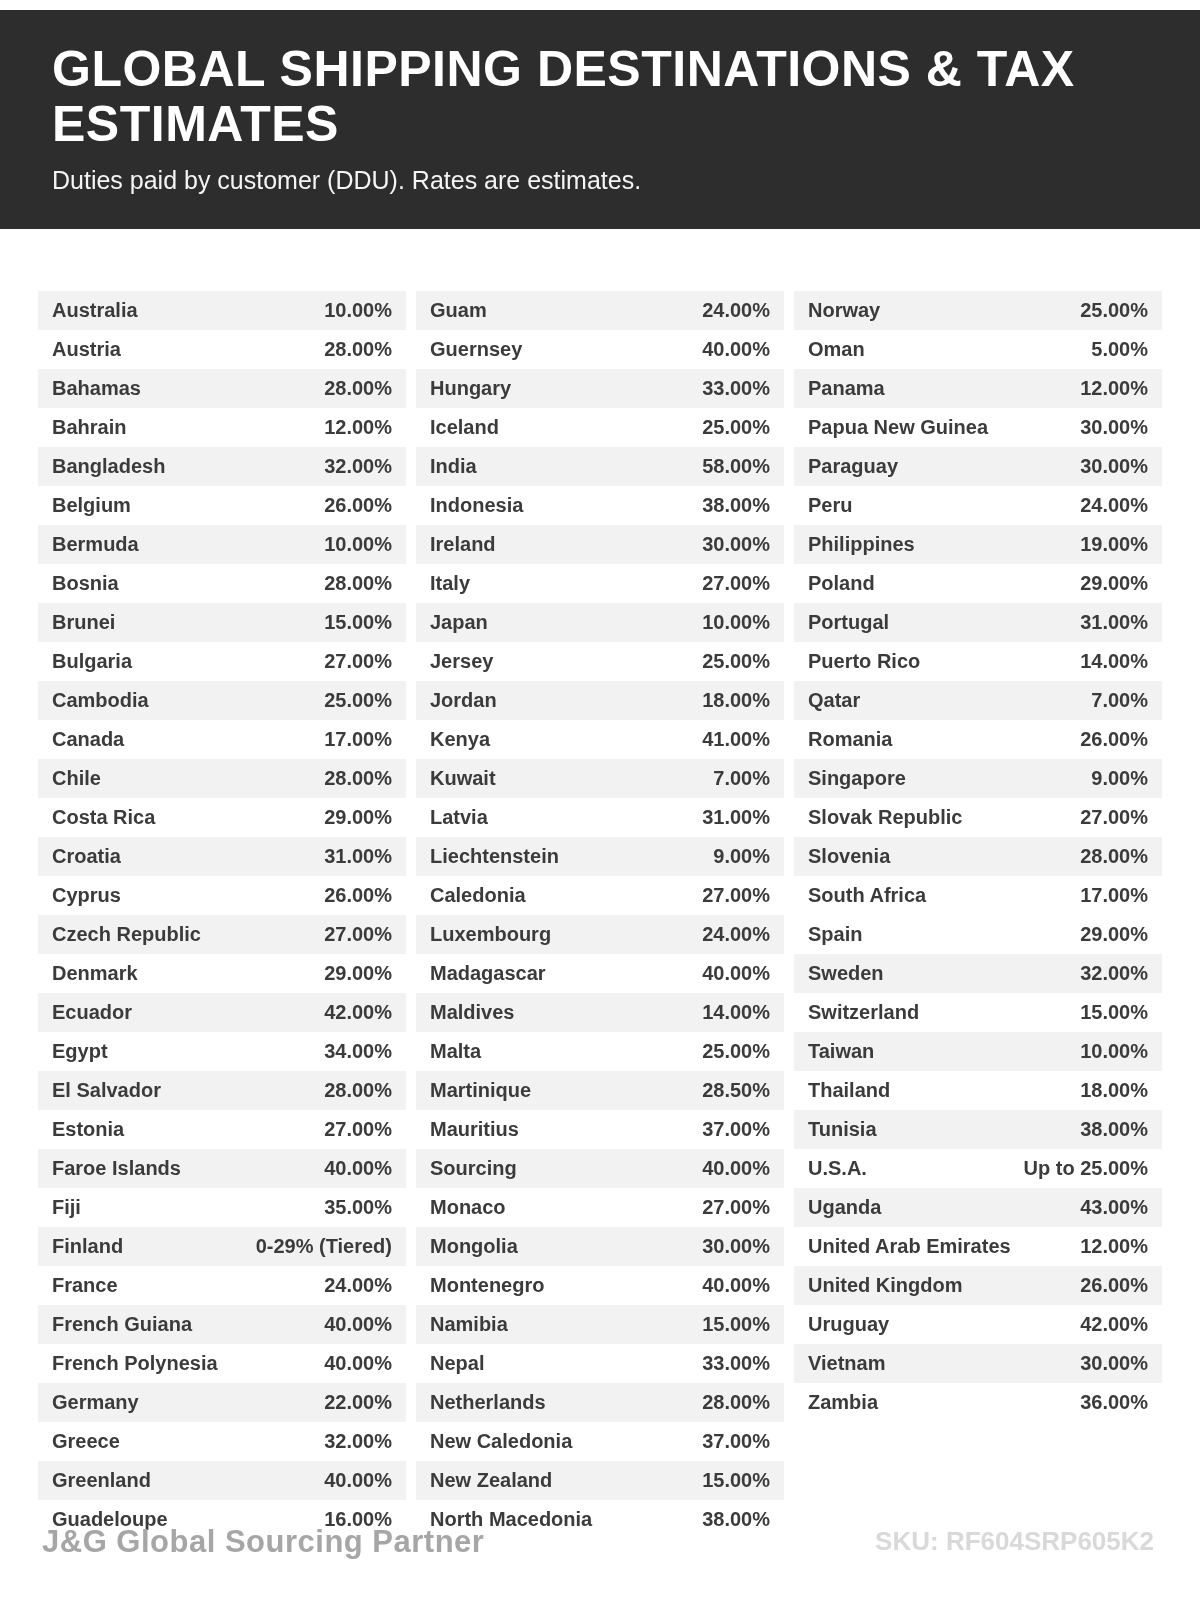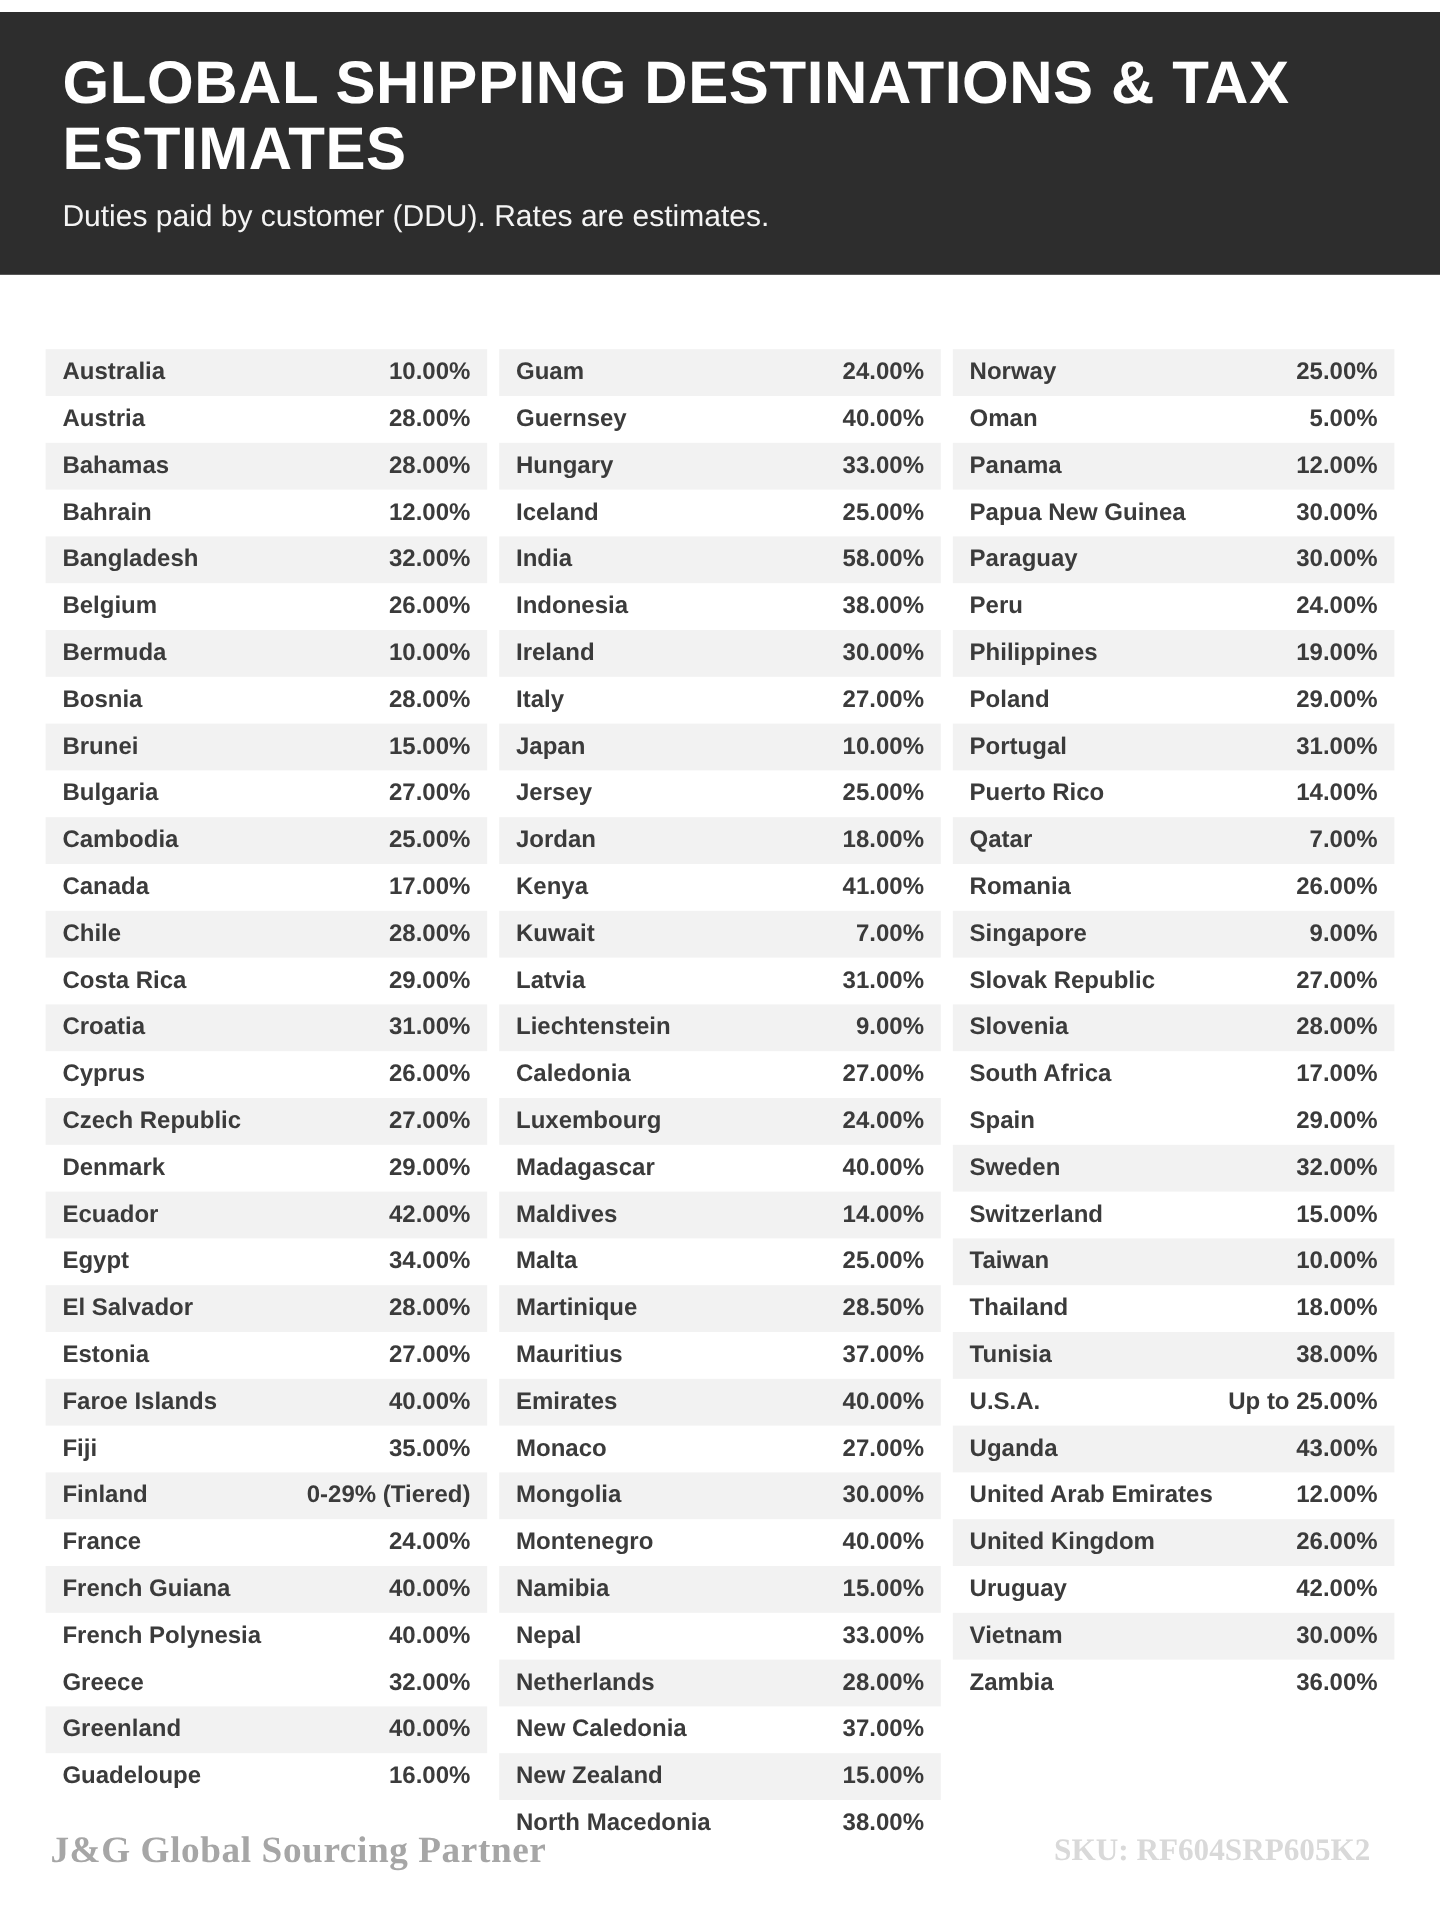--- a/index.html
+++ b/index.html
@@ -311,7 +311,7 @@
           <span class="rate">37.00%</span>
         </div>
         <div class="row alt">
-          <span class="country">Emirates</span>
+          <span class="country">Sourcing</span>
           <span class="rate">40.00%</span>
         </div>
         <div class="row">

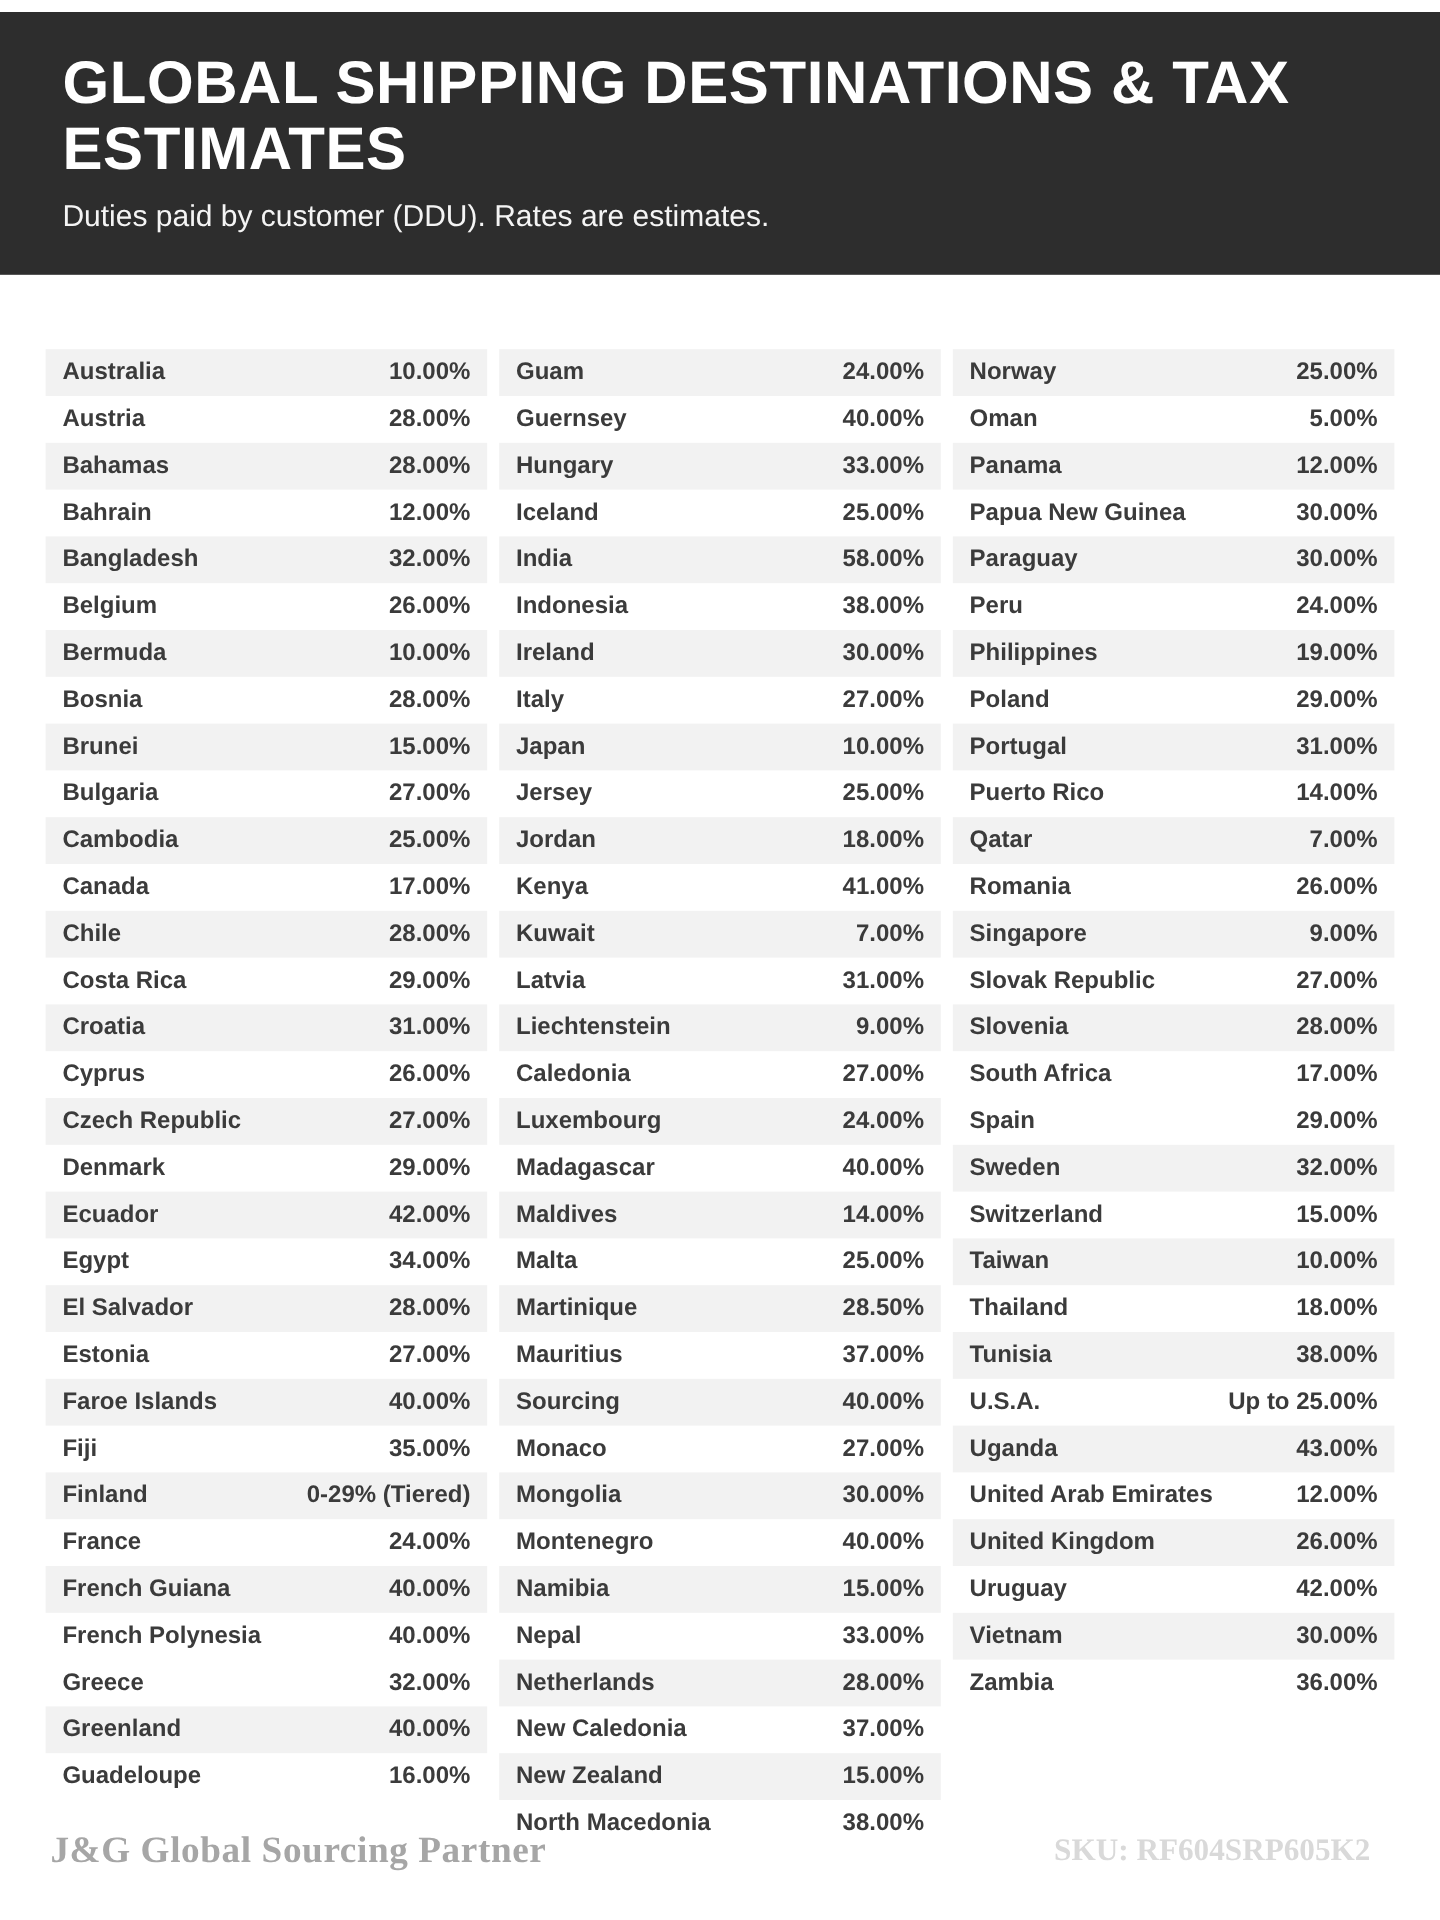--- a/index.html
+++ b/index.html
@@ -208,6 +208,10 @@
           <span class="country">French Polynesia</span>
           <span class="rate">40.00%</span>
         </div>
+        <div class="row alt">
+          <span class="country">Germany</span>
+          <span class="rate">22.00%</span>
+        </div>
         <div class="row">
           <span class="country">Greece</span>
           <span class="rate">32.00%</span>

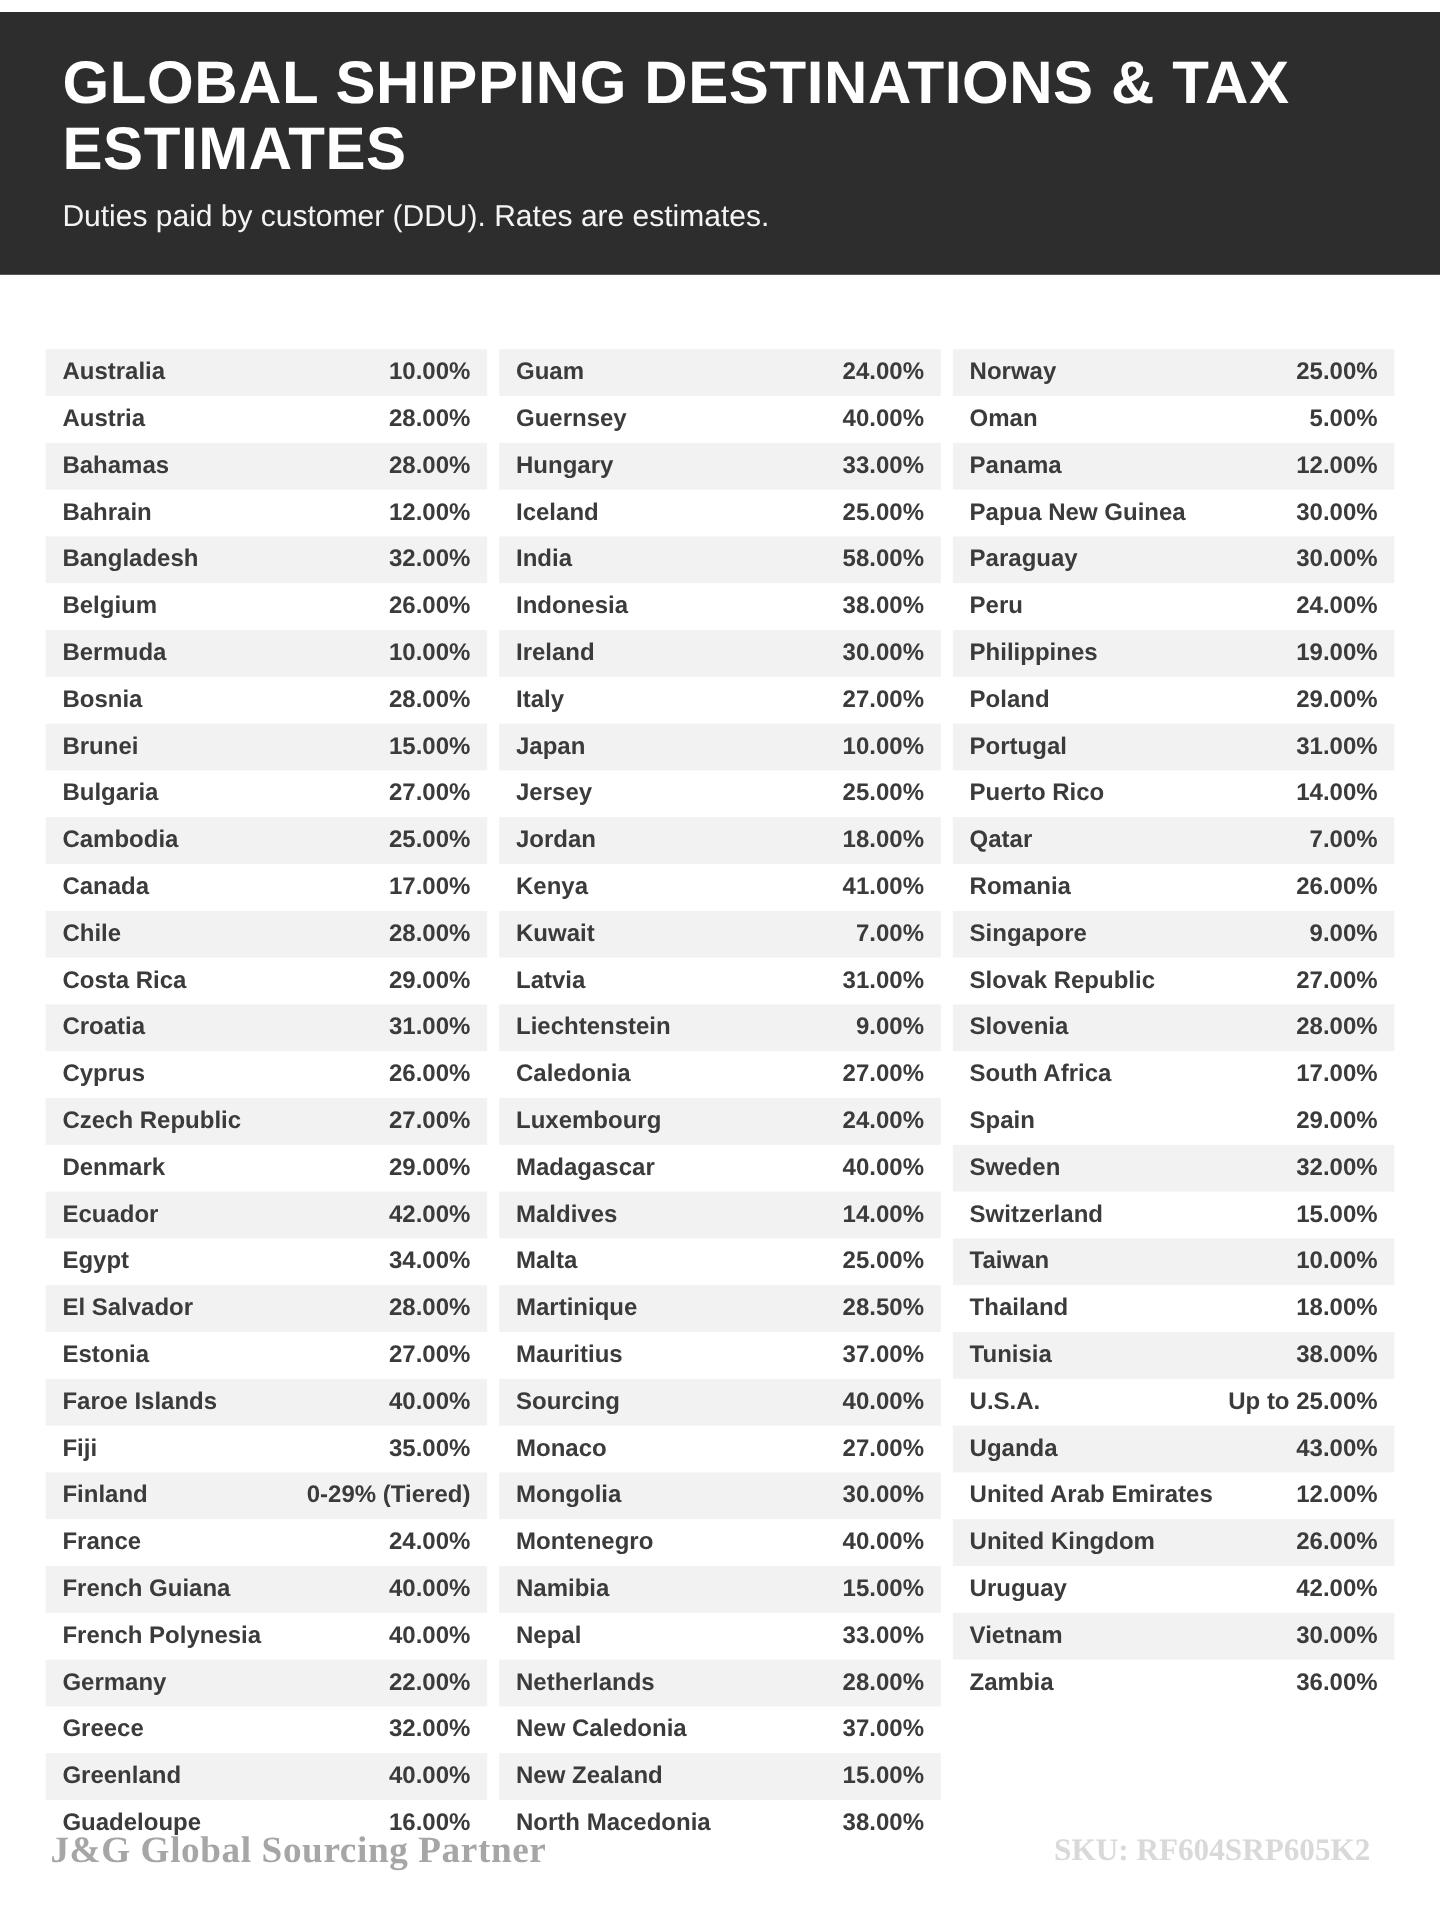--- a/index.html
+++ b/index.html
@@ -63,13 +63,12 @@
   .rate { text-align: right; padding-left: 8px; }
   .footer {
     position: absolute;
-    left: 0; right: 16px;
+    left: 0; right: 4px;
     bottom: 40px;
     display: flex;
     justify-content: space-between;
     align-items: flex-end;
     padding: 0 42px;
-    font-family: Liberation Serif, serif;
   }
   .brand {
     color: var(--footer-brand);

